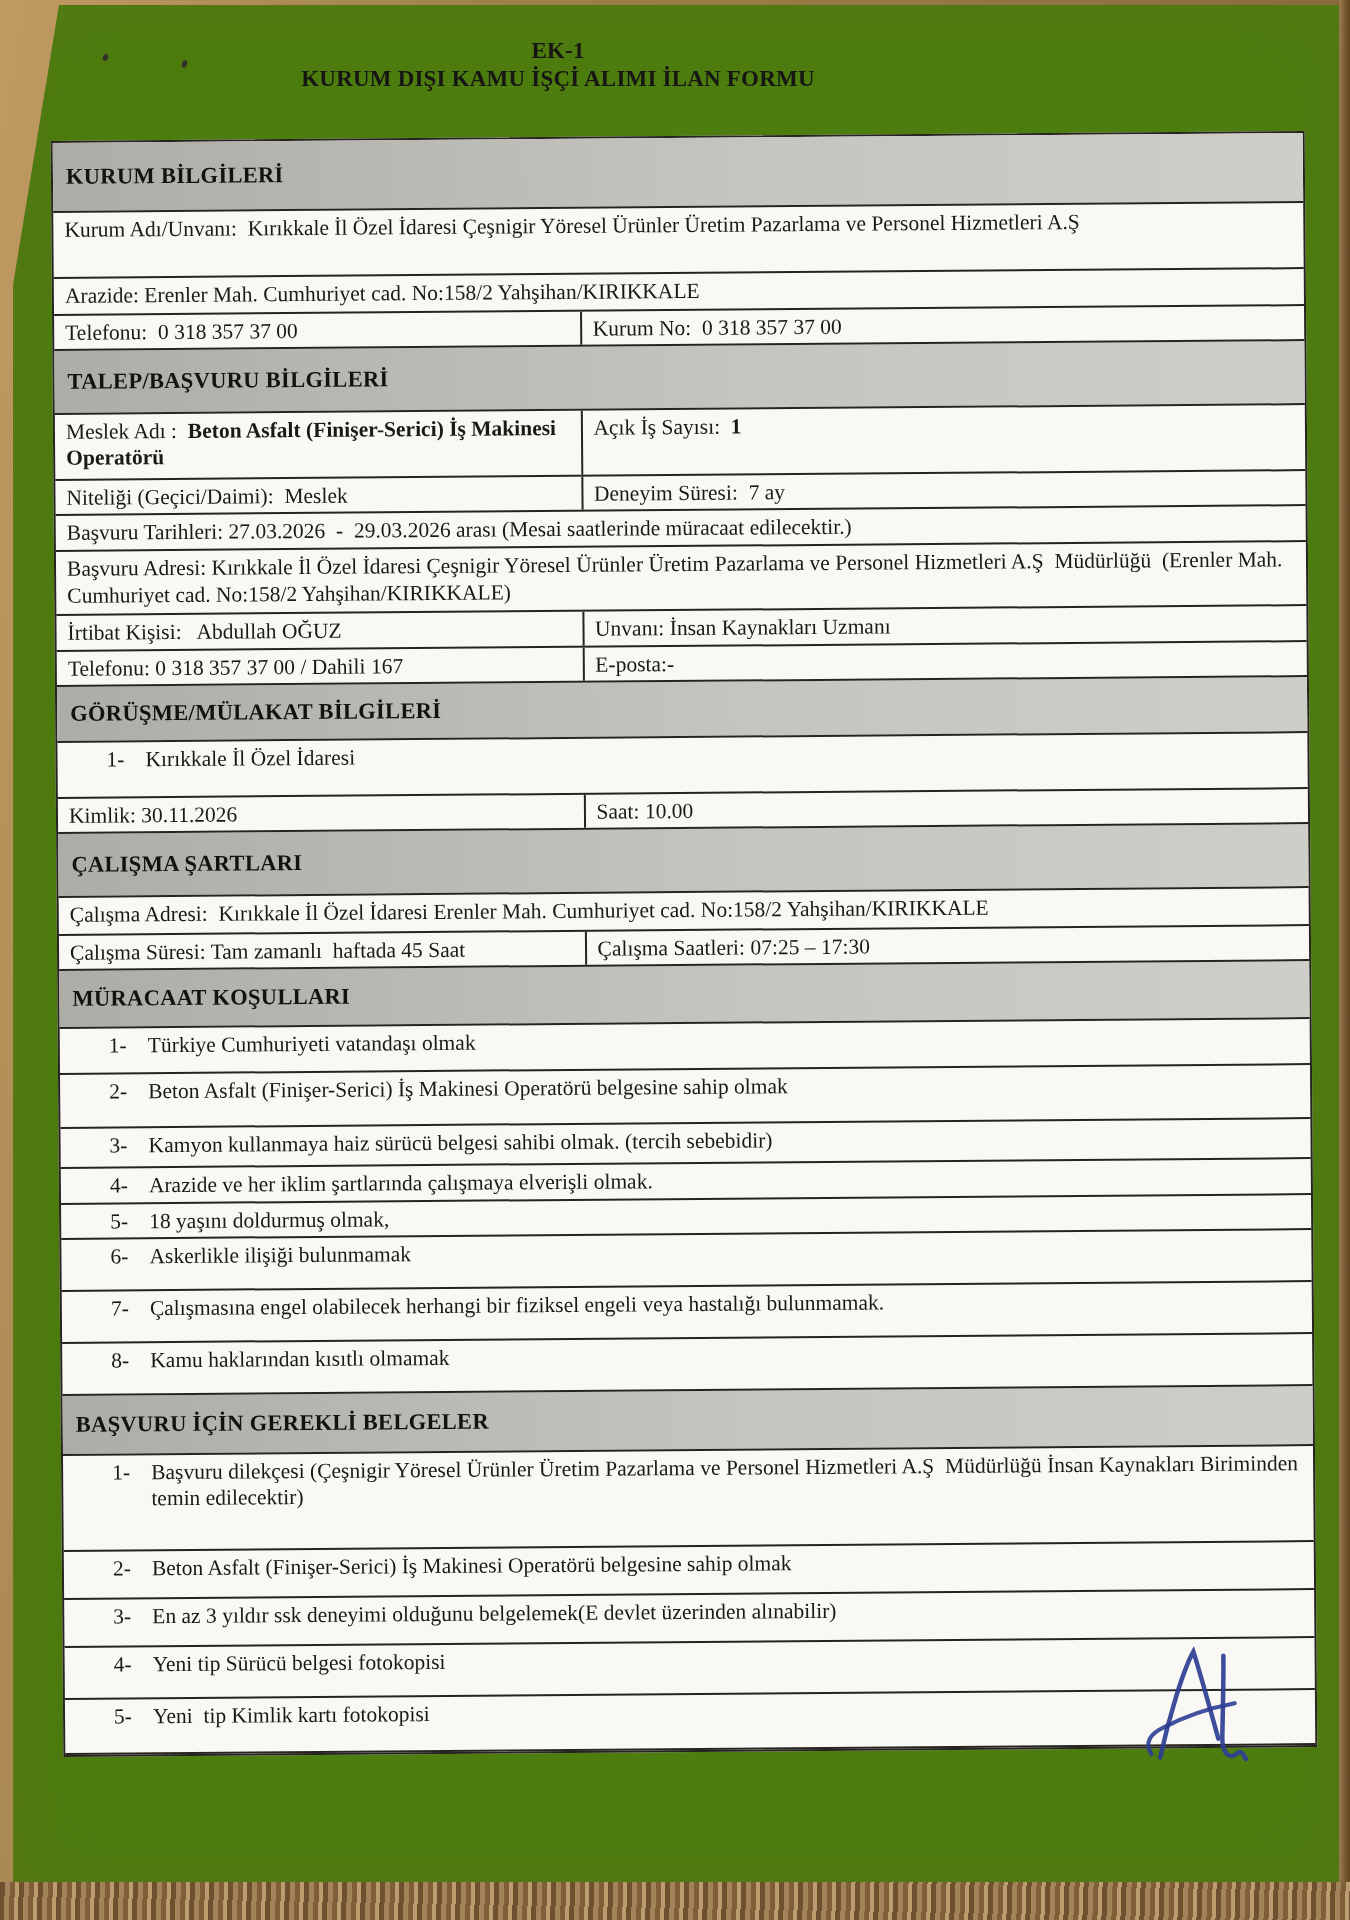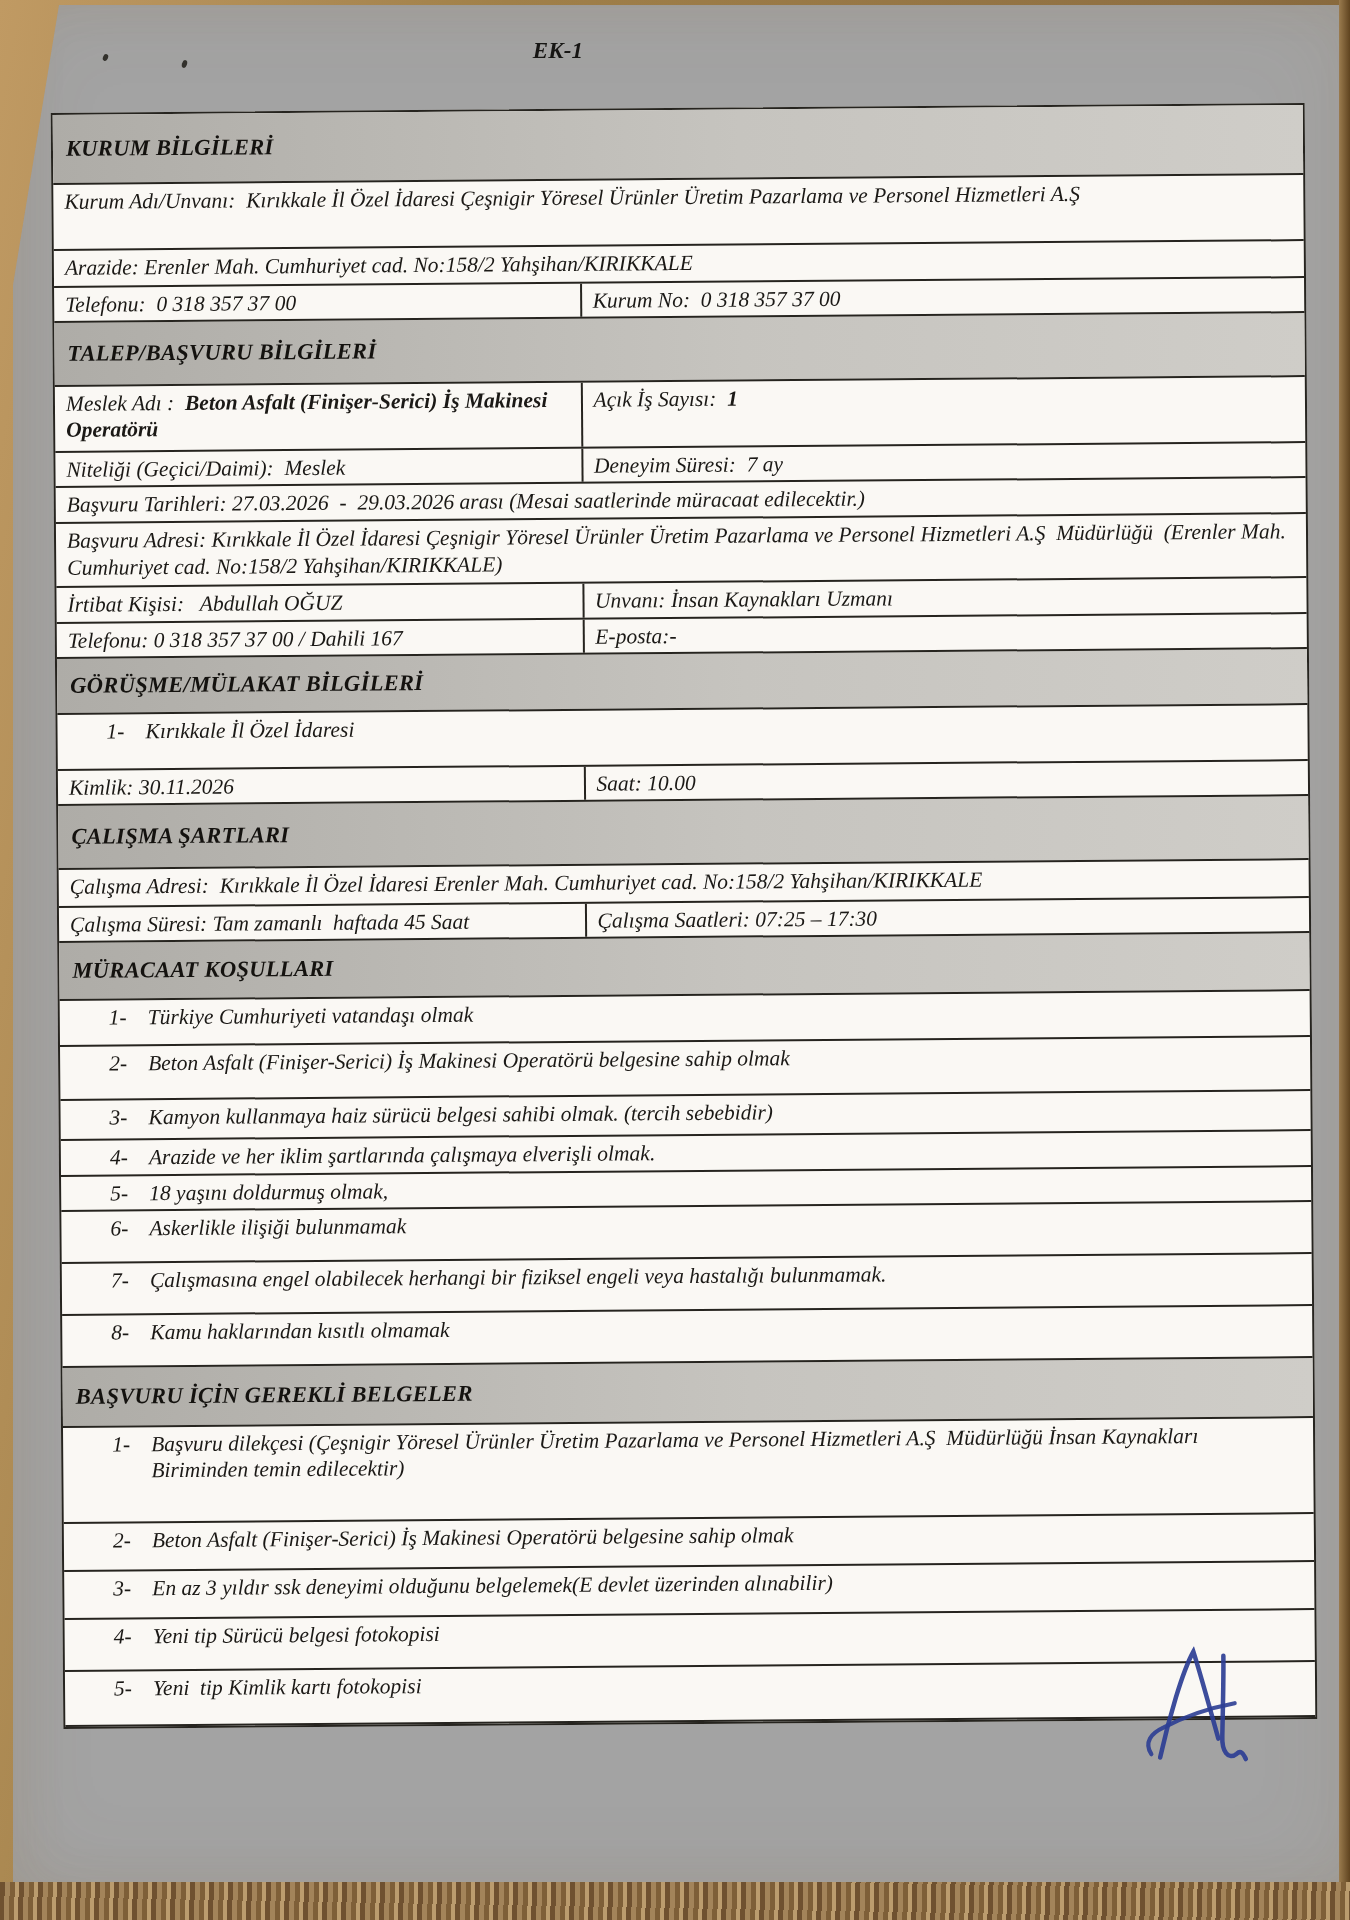--- a/index.html
+++ b/index.html
@@ -19,10 +19,9 @@
   }
   .paper {
     position:absolute; left:13px; top:5px; right:7px; bottom:35px;
-    background:#a3a3a3;
+    background:#4d7c0f;
     clip-path: polygon(46px 0, 100% 0, 100% 100%, 0 100%, 0 280px);
     box-shadow: inset 0 0 90px rgba(140,110,70,.10), inset 14px 0 44px rgba(140,110,70,.09);
-    font-style: italic;
   }
   .speck { position:absolute; background:#33312c; border-radius:50%; }
   .speck-1 { left:90px; top:49px; width:5px; height:7px; transform:rotate(24deg); }

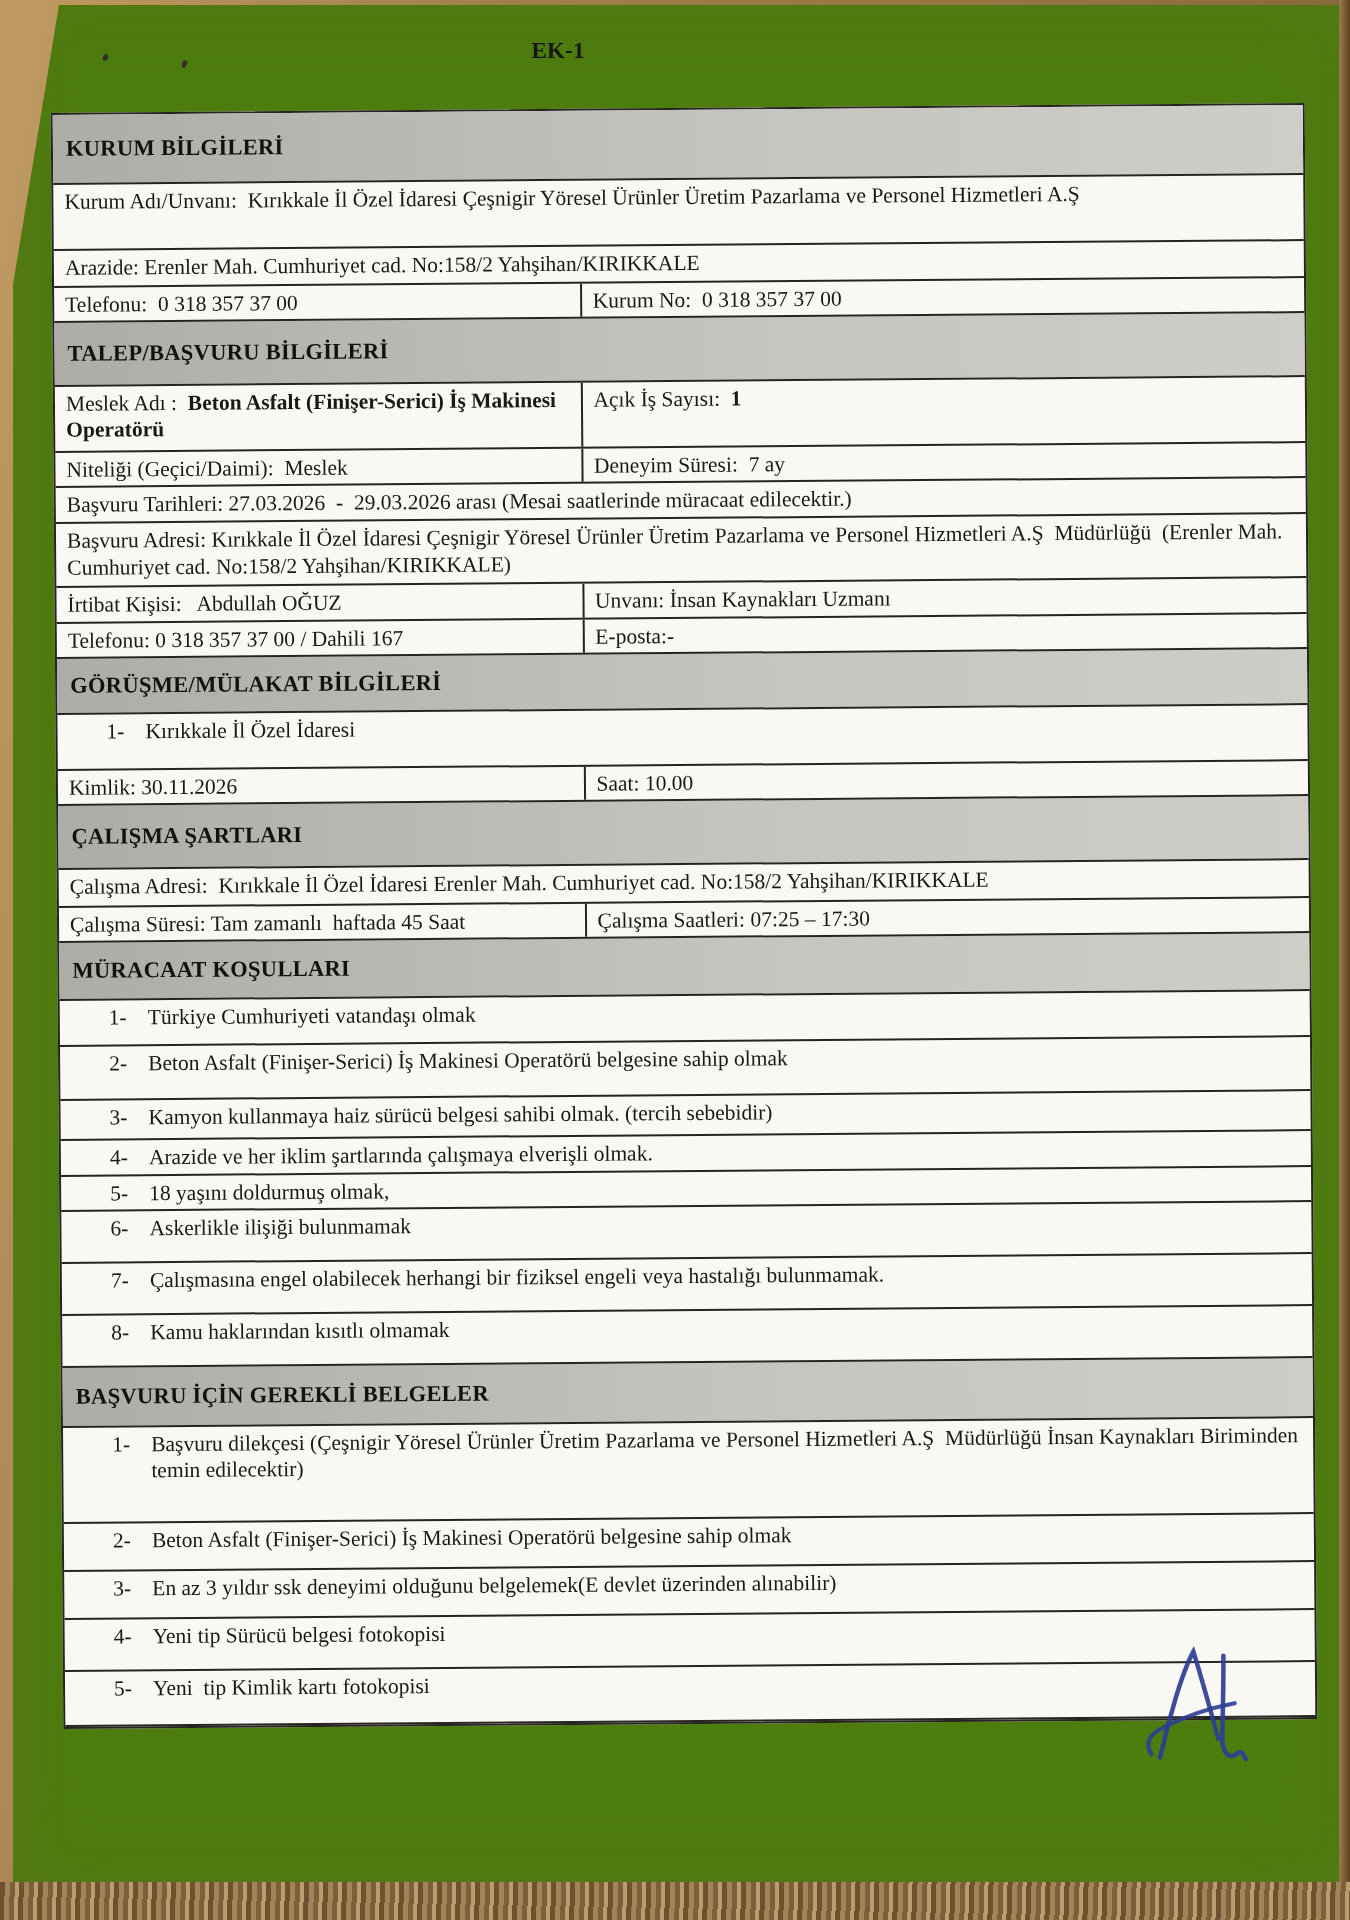--- a/index.html
+++ b/index.html
@@ -61,6 +61,7 @@
 
   <div class="title-block">
     <div>EK-1</div>
+    <div>KURUM DIŞI KAMU İŞÇİ ALIMI İLAN FORMU</div>
   </div>
 
   <div class="form-table">

